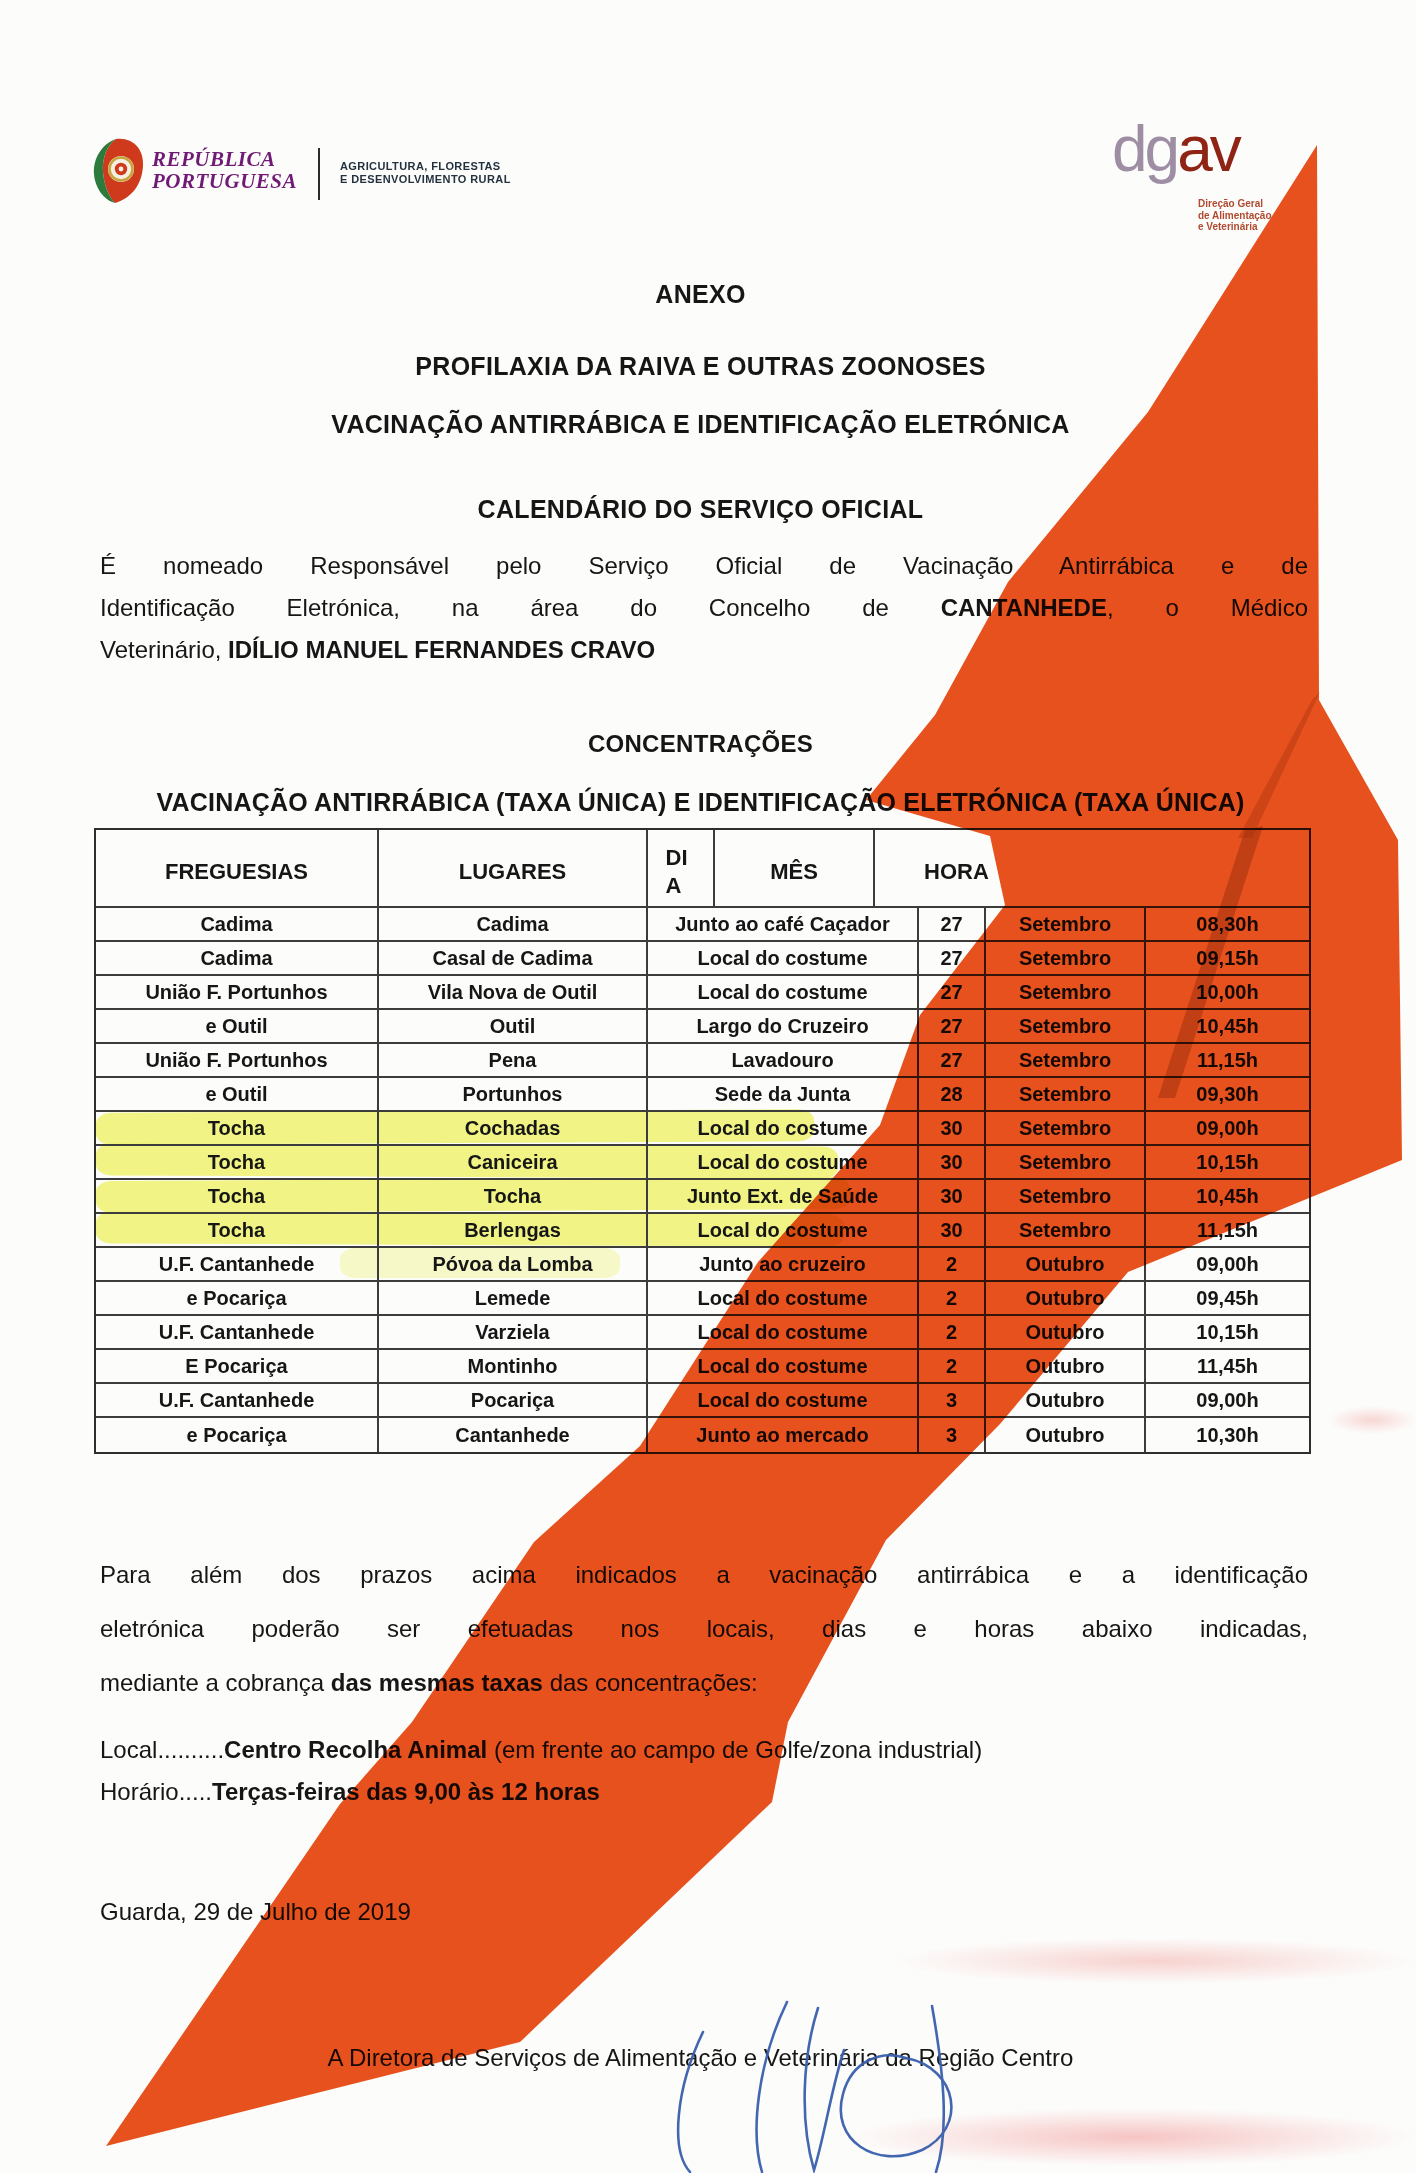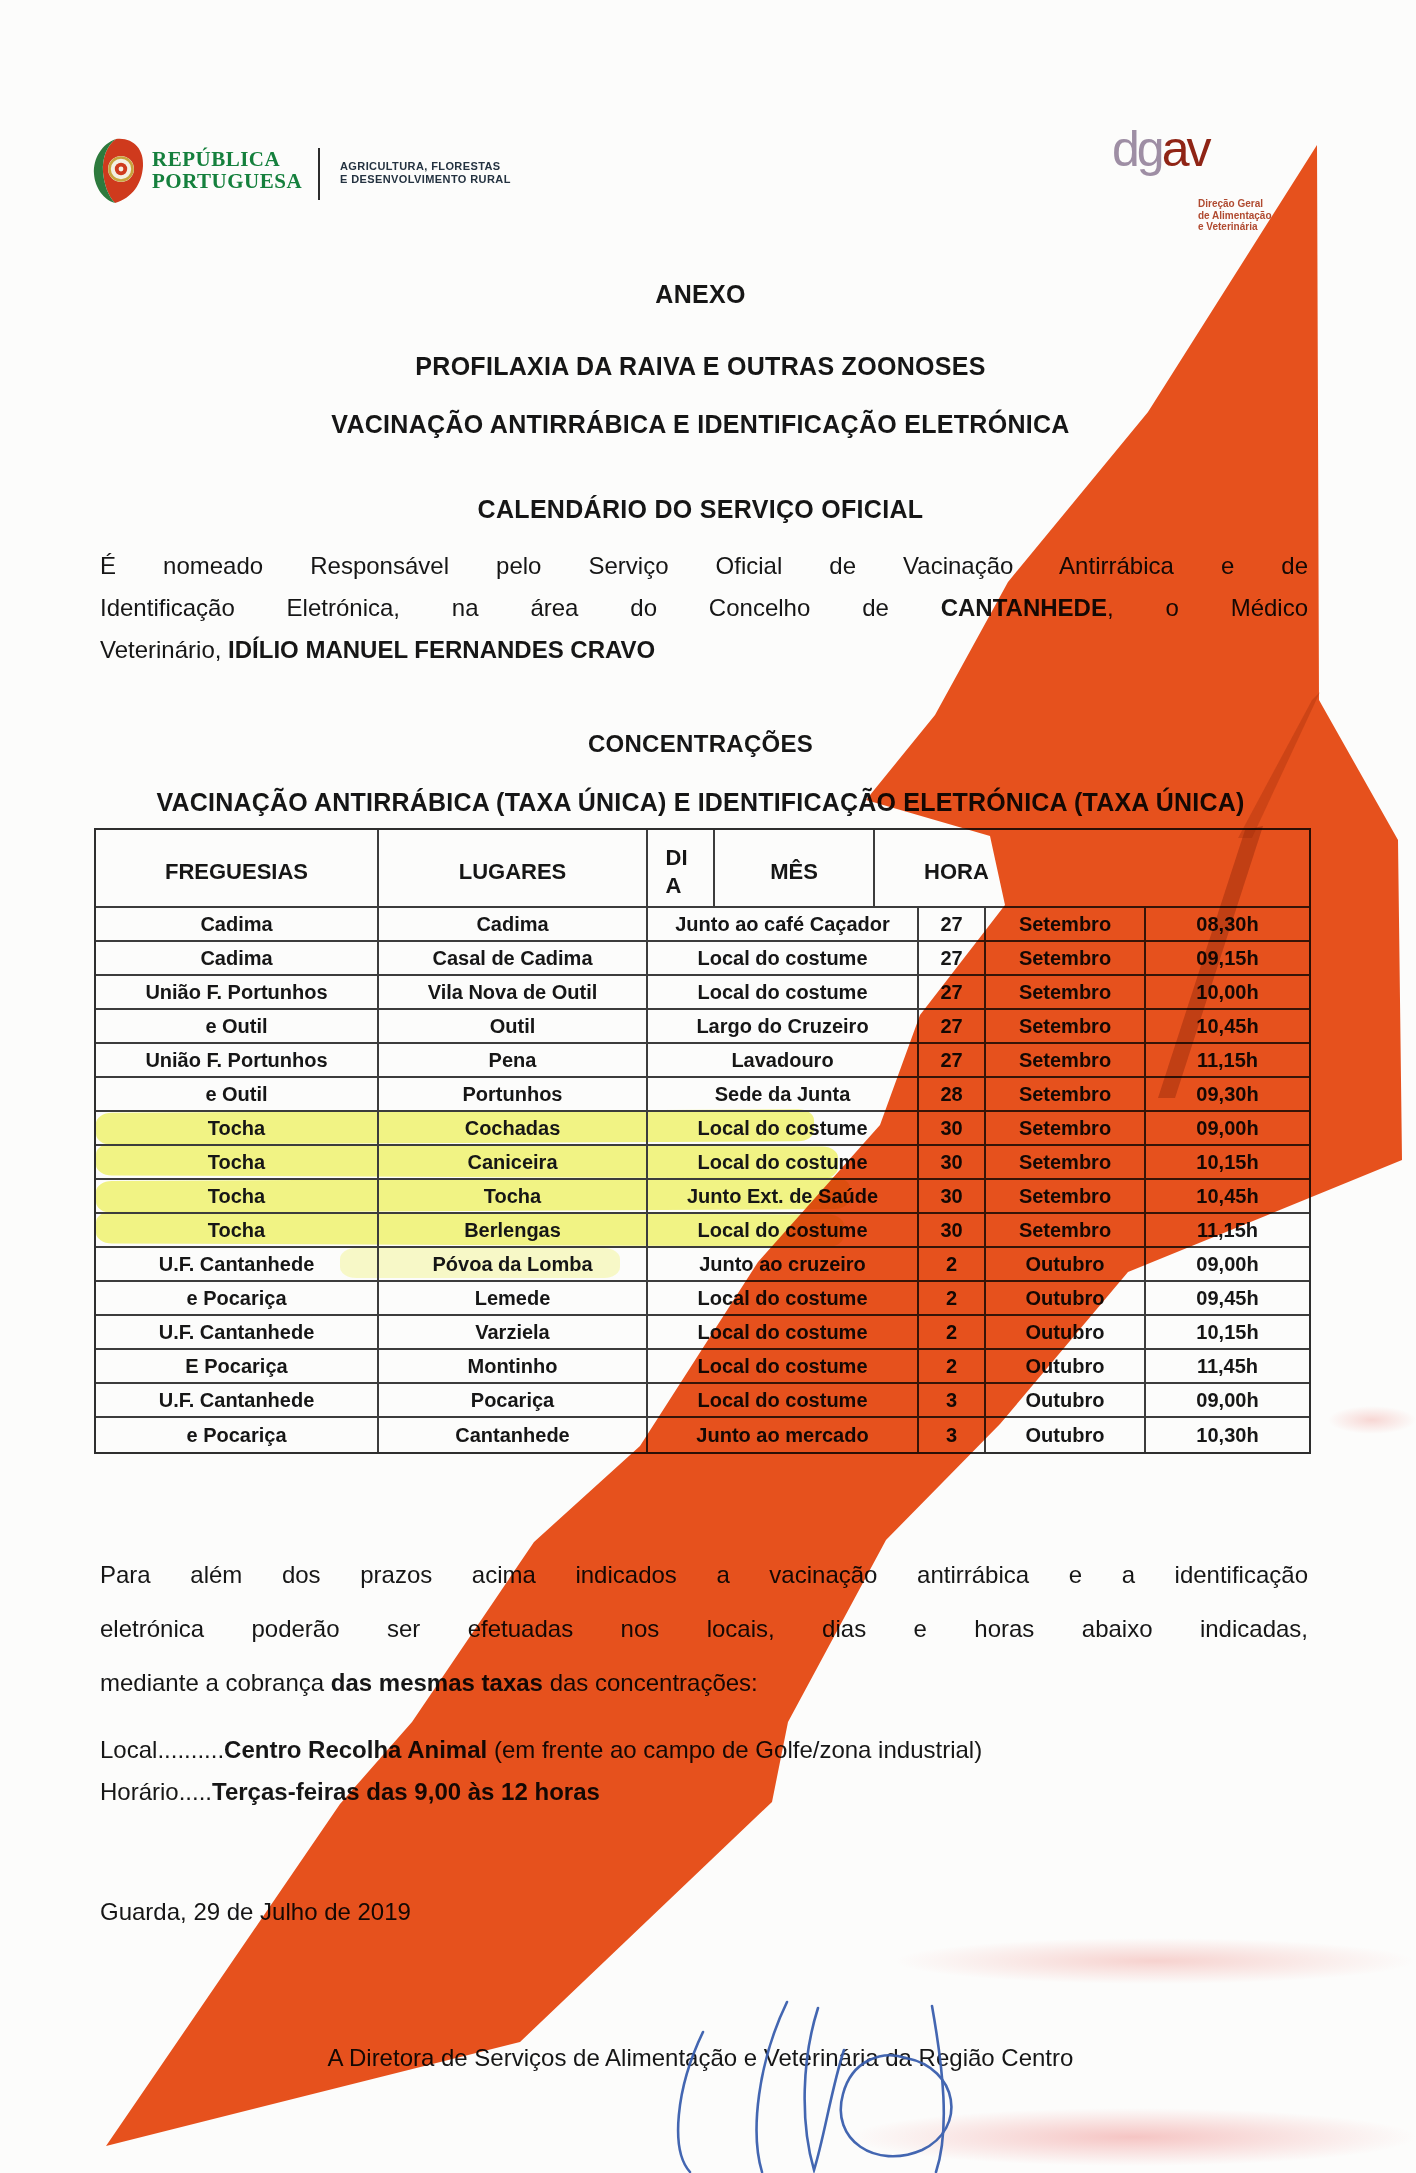--- a/index.html
+++ b/index.html
@@ -14,7 +14,7 @@
   
   .gov-emblem{left:88px;top:136px;width:60px;height:70px;}
   .gov-name{left:152px;top:148px;font-family:"Liberation Serif",serif;font-weight:700;
-            font-size:21px;line-height:22px;letter-spacing:.5px;color:#15803d;}
+            font-size:21px;line-height:22px;letter-spacing:.5px;color:#701a75;font-style:italic;}
   .hdr-divider{left:318px;top:148px;width:2px;height:52px;background:#2c2c2c;}
   .ministry{left:340px;top:160px;font-size:11px;line-height:13px;letter-spacing:.4px;
             color:#243240;font-weight:700;}

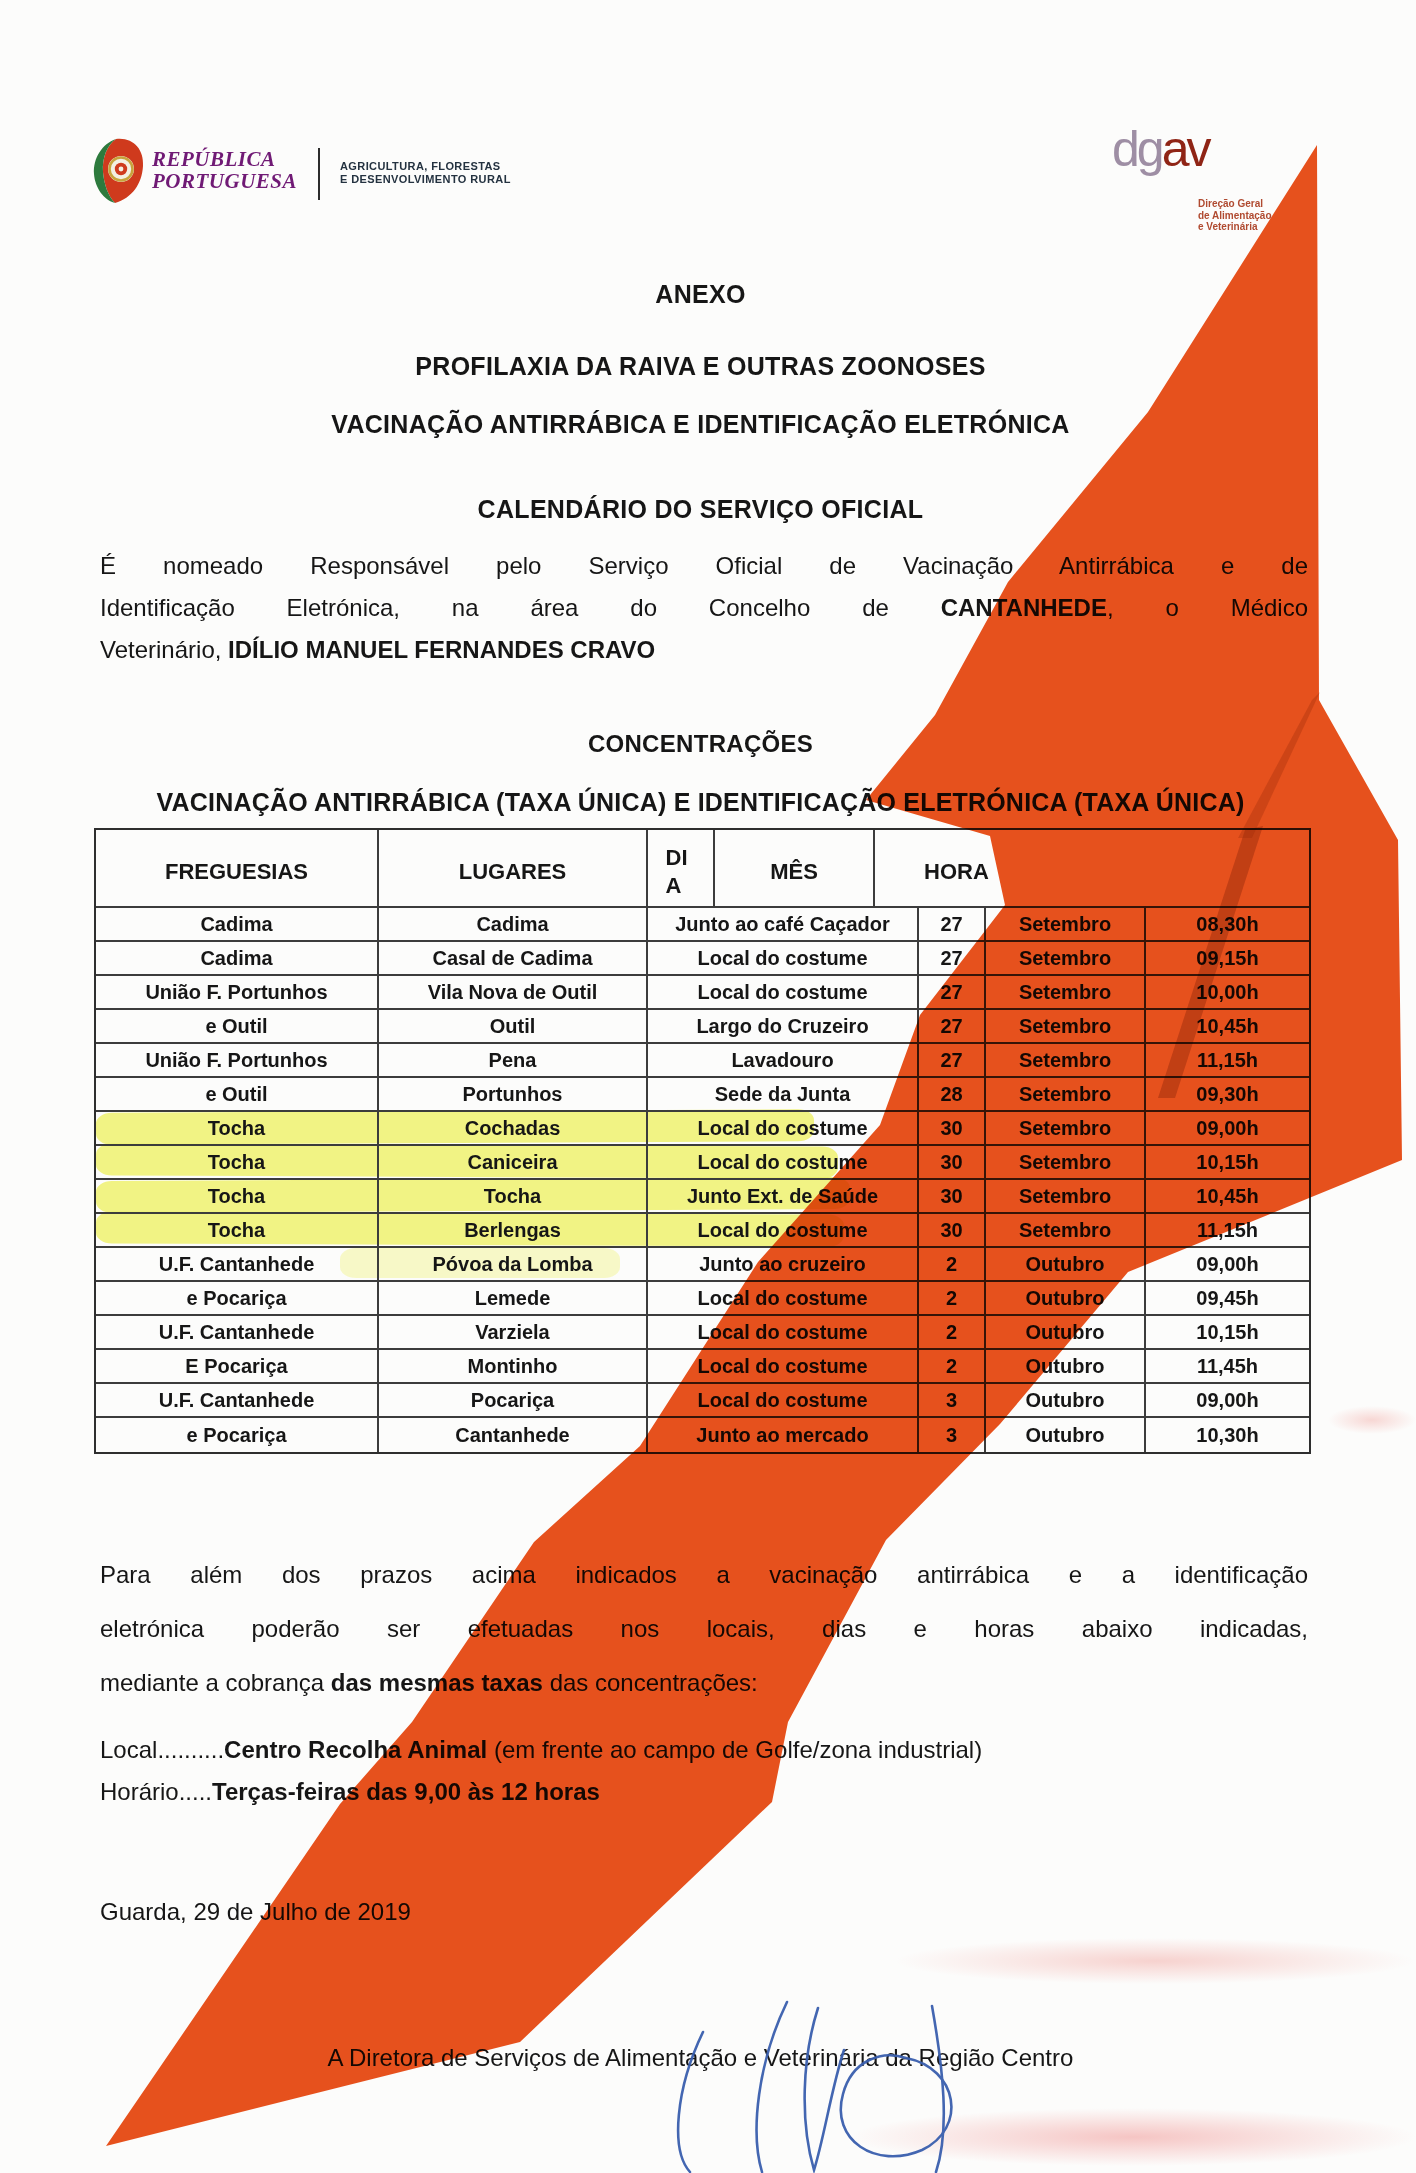--- a/index.html
+++ b/index.html
@@ -18,7 +18,7 @@
   .hdr-divider{left:318px;top:148px;width:2px;height:52px;background:#2c2c2c;}
   .ministry{left:340px;top:160px;font-size:11px;line-height:13px;letter-spacing:.4px;
             color:#243240;font-weight:700;}
-  .dgav{left:1112px;top:116px;font-size:50px;font-weight:500;letter-spacing:-3px;line-height:66px;}
+  .dgav{left:1112px;top:116px;font-size:64px;font-weight:500;letter-spacing:-3px;line-height:66px;}
   .dgav .dg{color:#9e8ea4;}
   .dgav .av{color:#8f2415;}
   .dgav-cap{left:1198px;top:198px;font-size:10px;line-height:11.5px;color:#b04a30;font-weight:700;}

